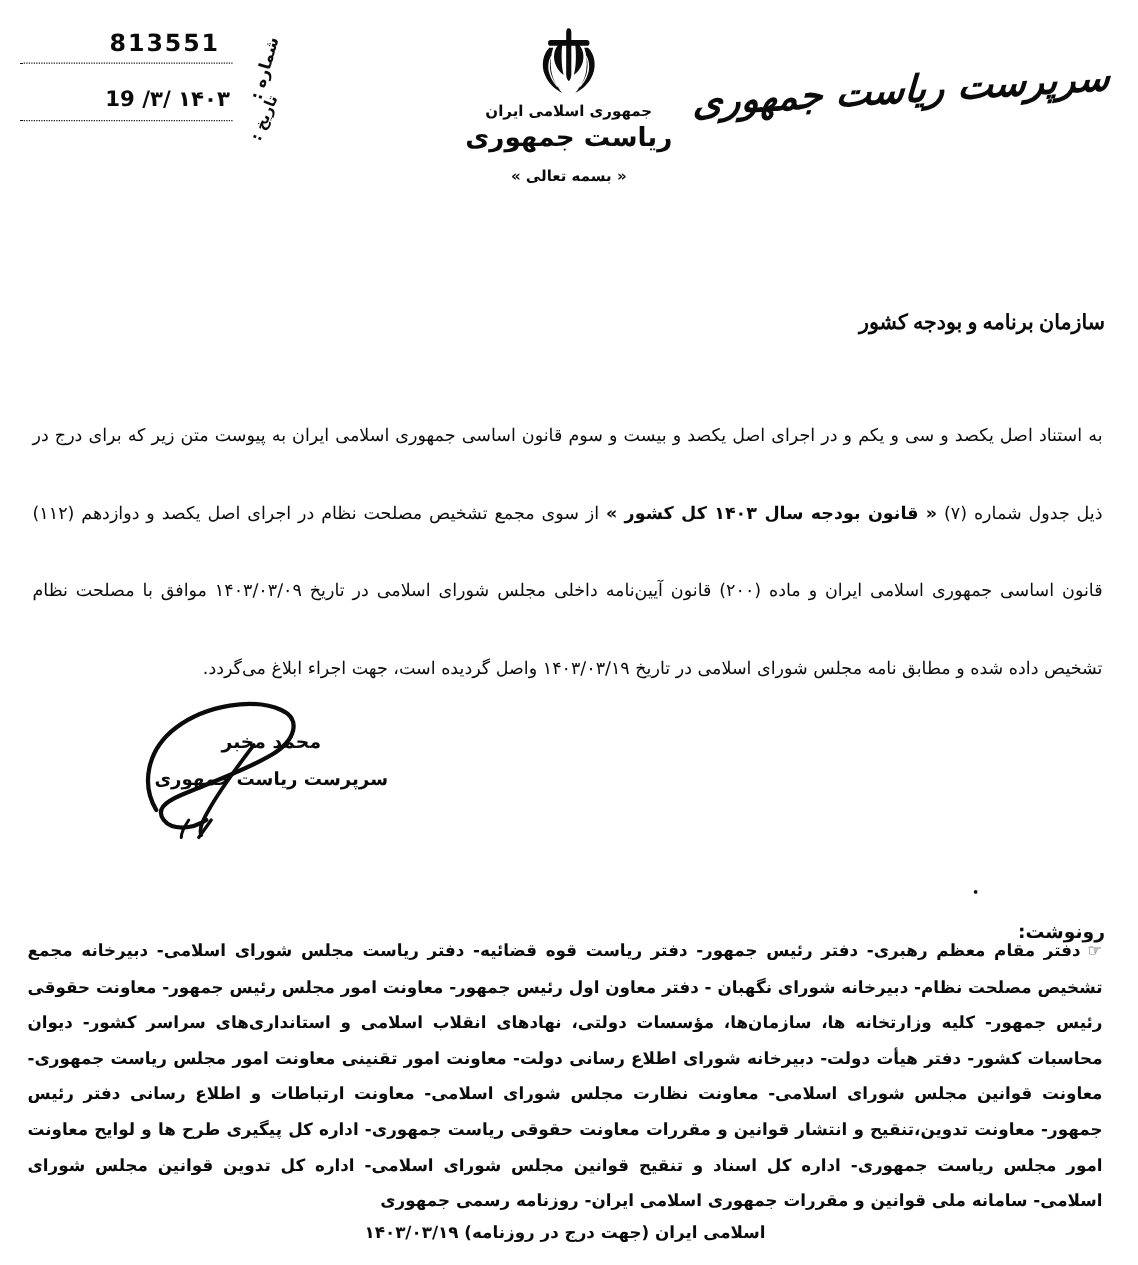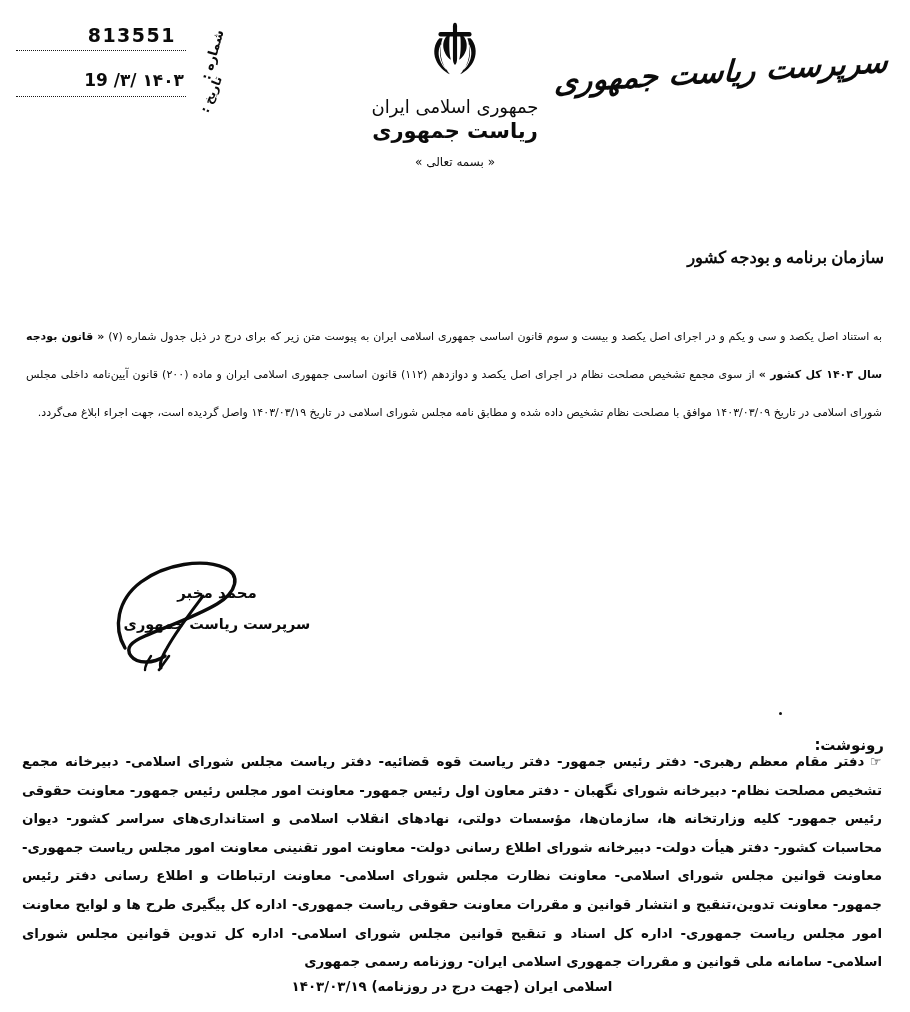--- a/index.html
+++ b/index.html
@@ -47,7 +47,7 @@
   }
   .emblem{width:62px;height:58px;}
   .org-line1{
-    font-size:18px;margin-top:18px;font-weight:400;
+    font-size:12px;margin-top:4px;font-weight:700;
     letter-spacing:.3px;
   }
   .org-line2{

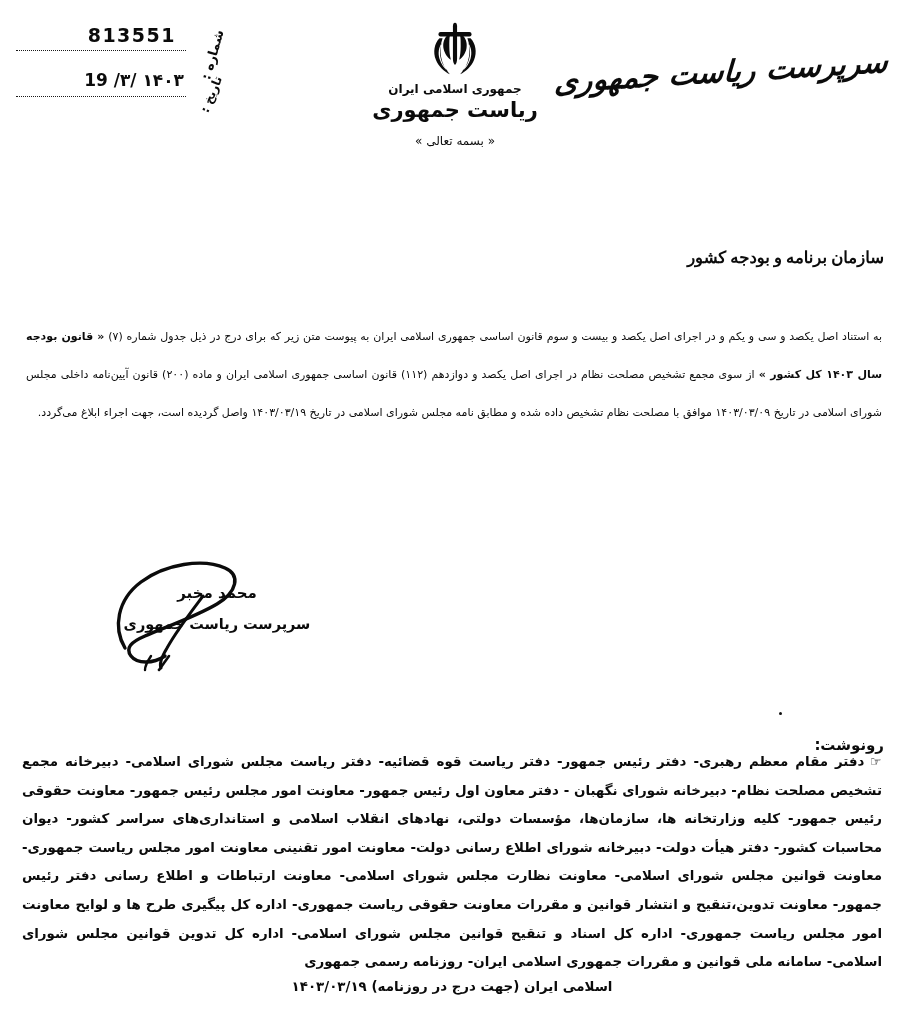--- a/index.html
+++ b/index.html
@@ -56,7 +56,7 @@
     text-align:right;
   }
   .basmala{
-    font-size:12px;margin-top:12px;font-weight:400;
+    font-size:12px;margin-top:12px;font-weight:700;
     letter-spacing:.3px;
   }
 

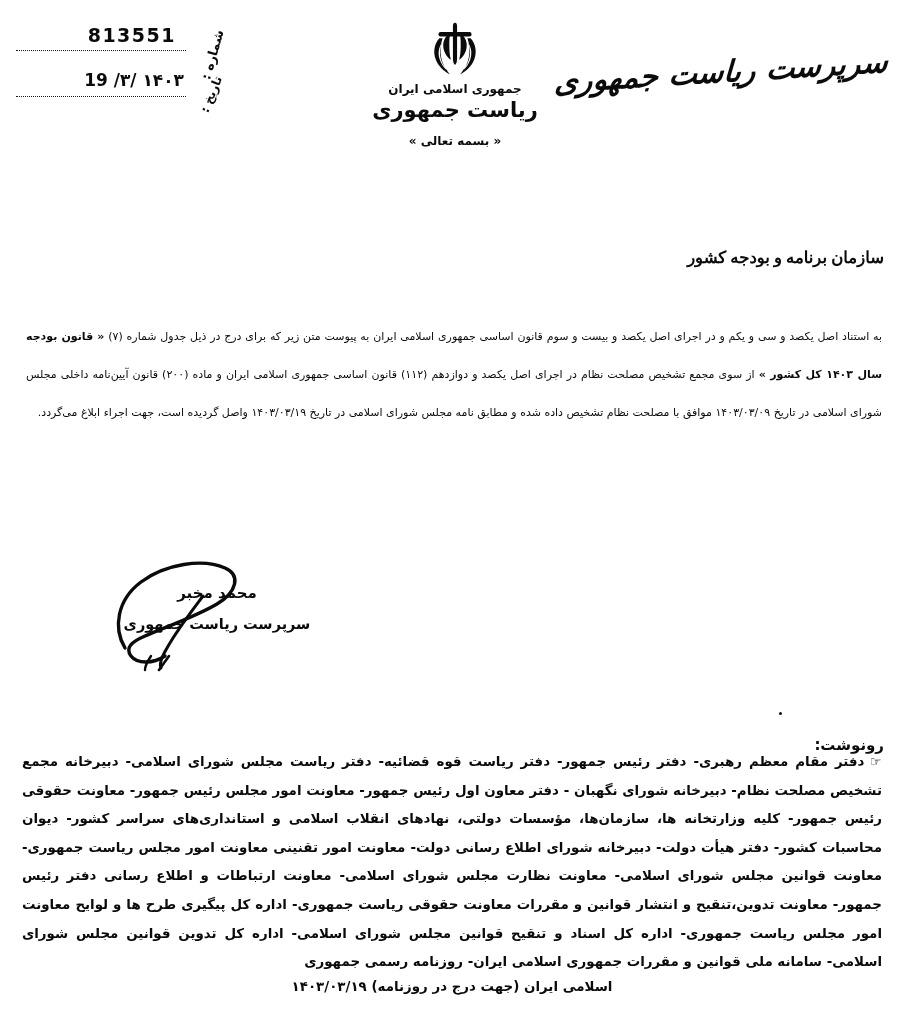--- a/index.html
+++ b/index.html
@@ -81,8 +81,8 @@
   
   .body-text{
     position:absolute;right:28px;left:26px;top:318px;
-    font-size:11px;
-    line-height:38px;
+    font-size:14px;
+    line-height:62px;
     text-align:justify;
     text-justify:inter-word;
     letter-spacing:.1px;

